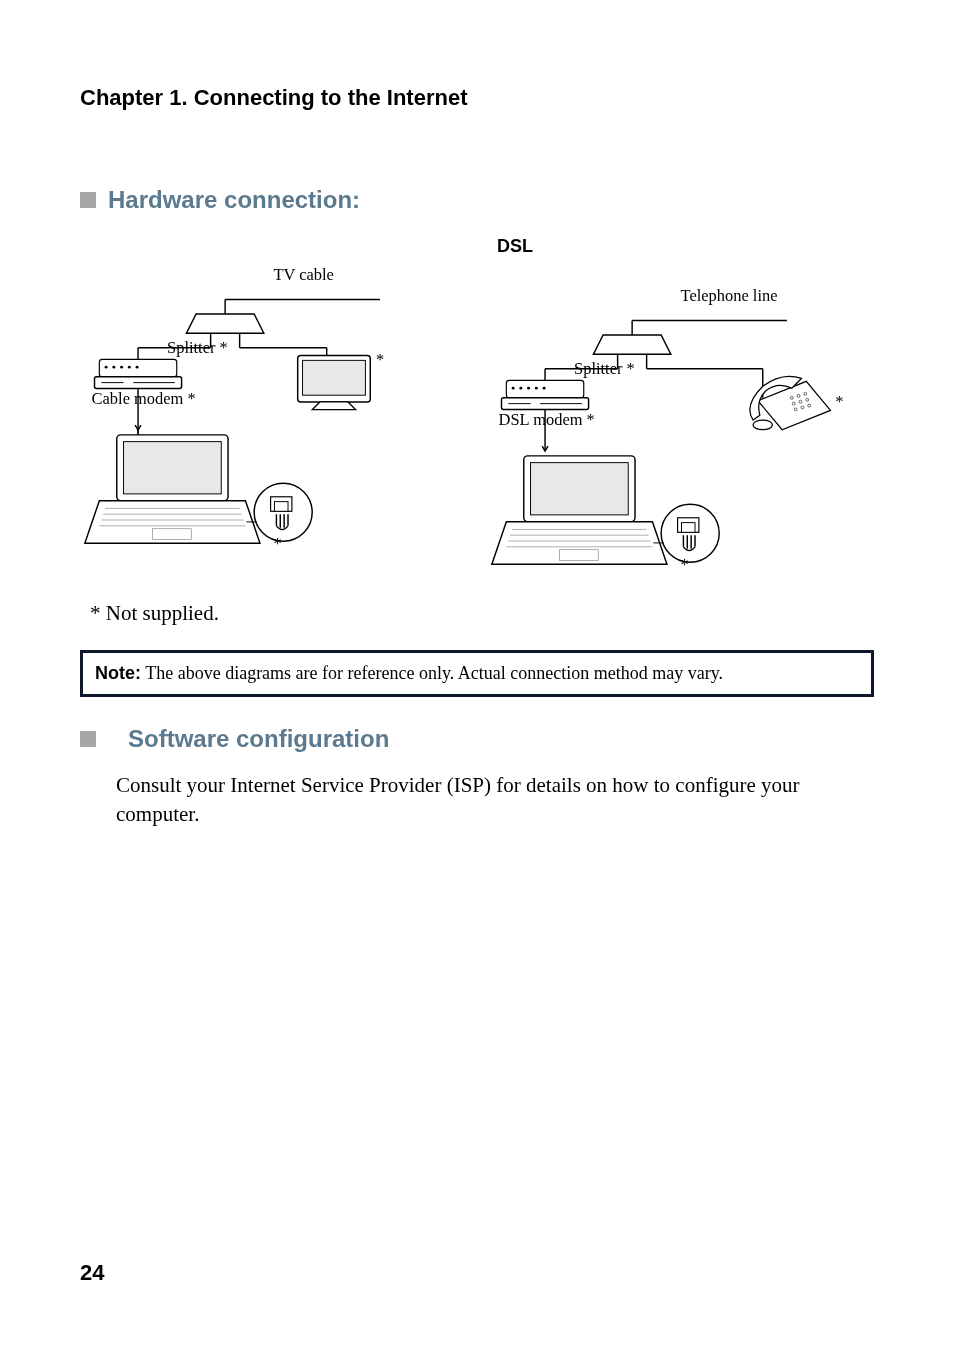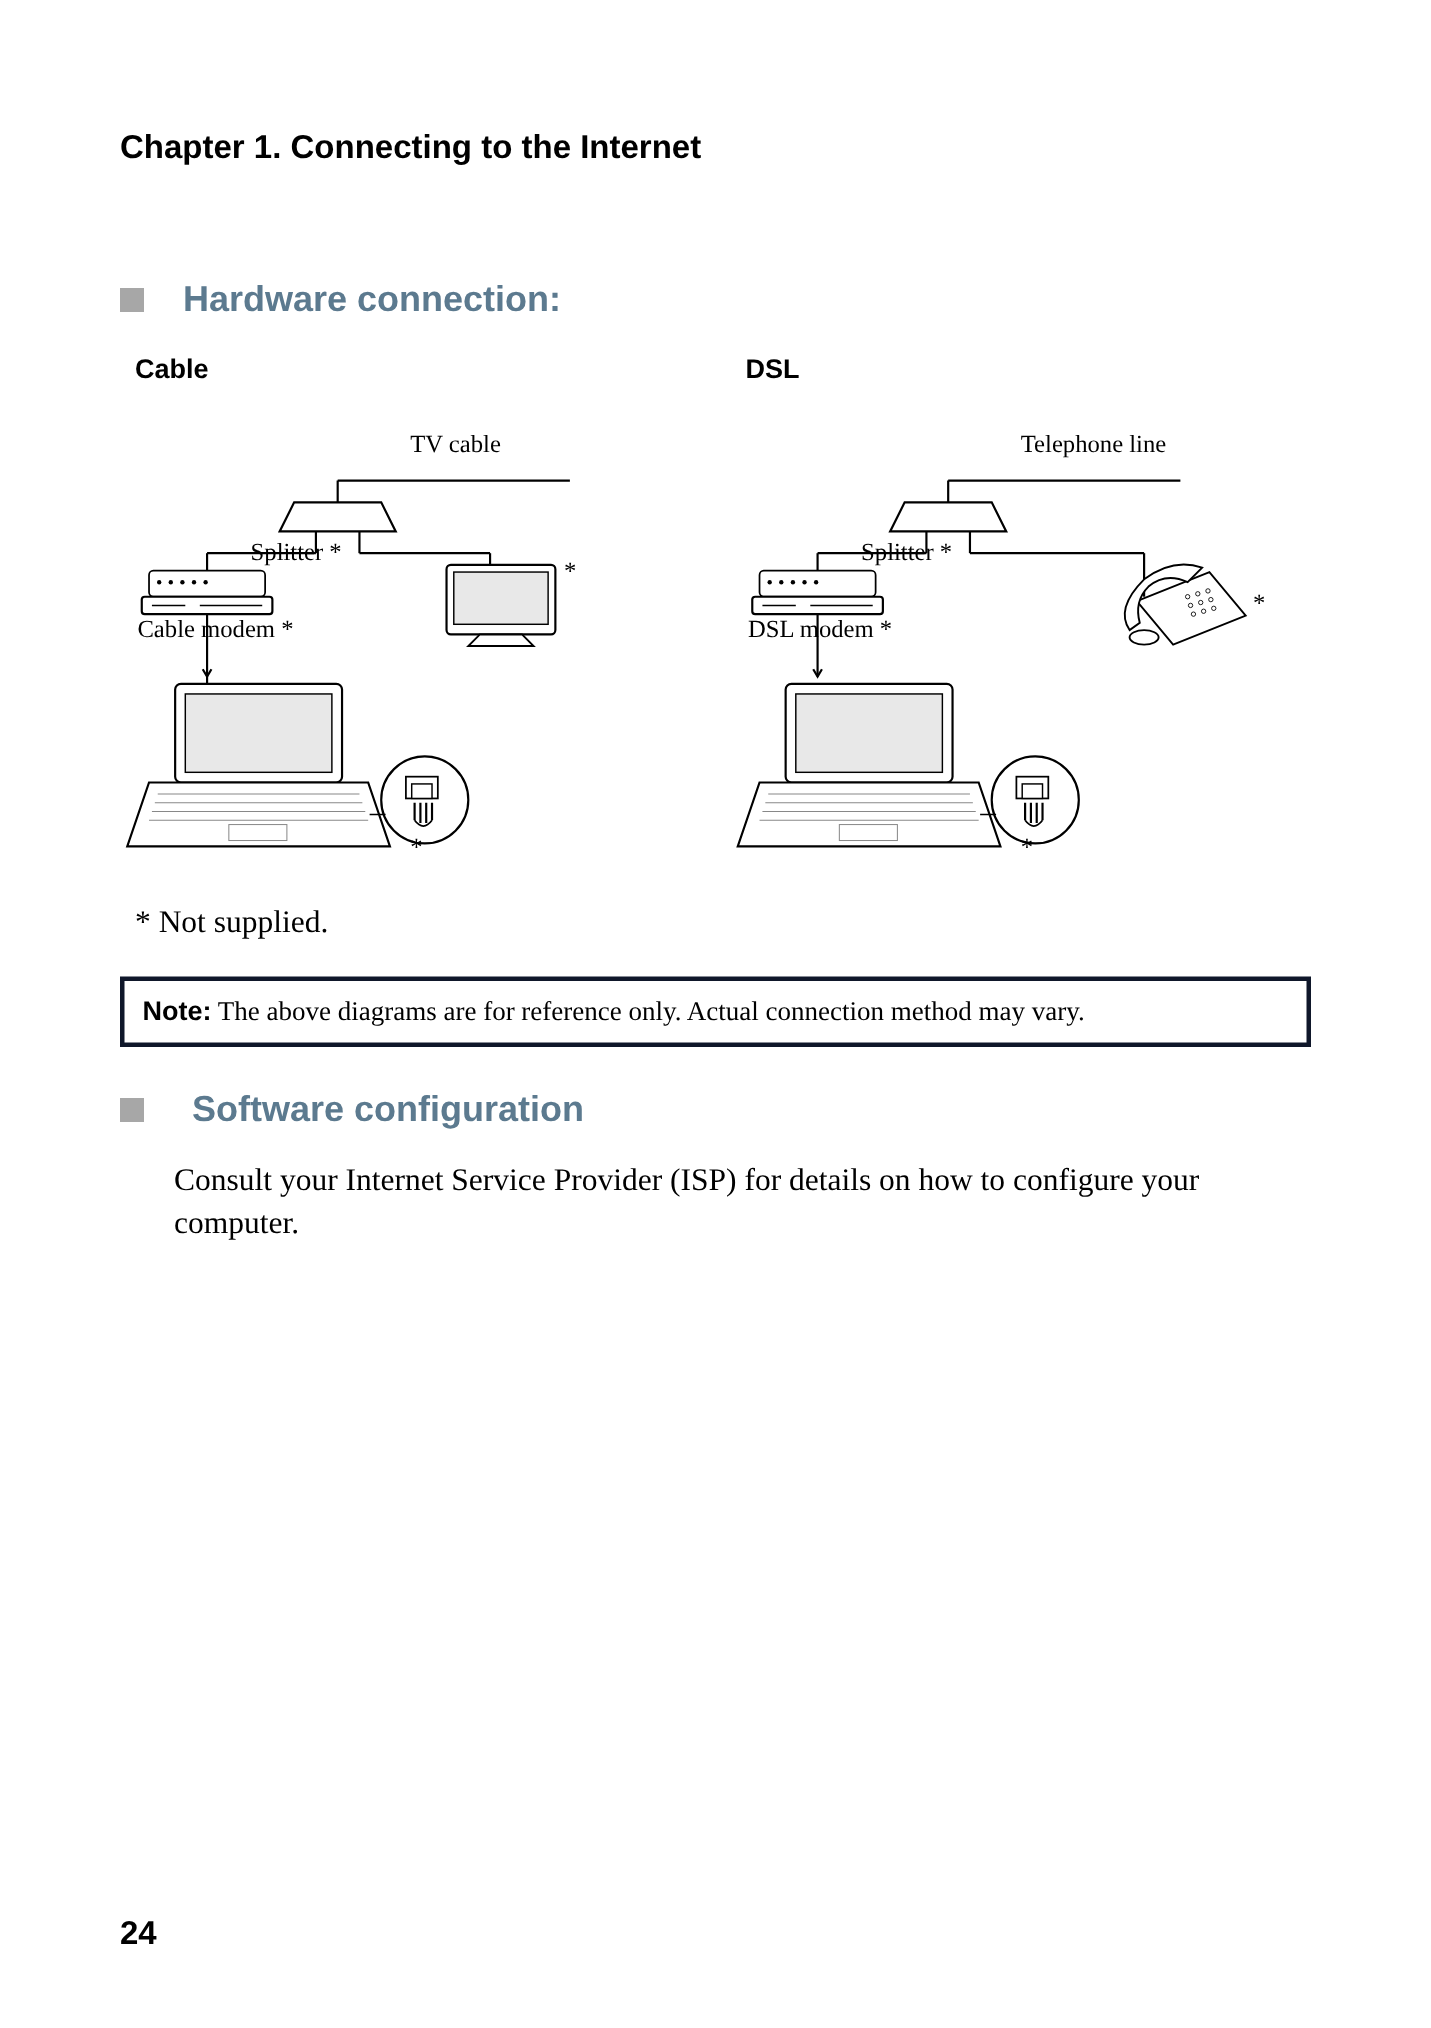--- a/index.html
+++ b/index.html
@@ -20,7 +20,7 @@
   .section-row {
     display: flex;
     align-items: center;
-    gap: 26px;
+    gap: 12px;
     margin-top: 75px;
   }
   .section-row2 {

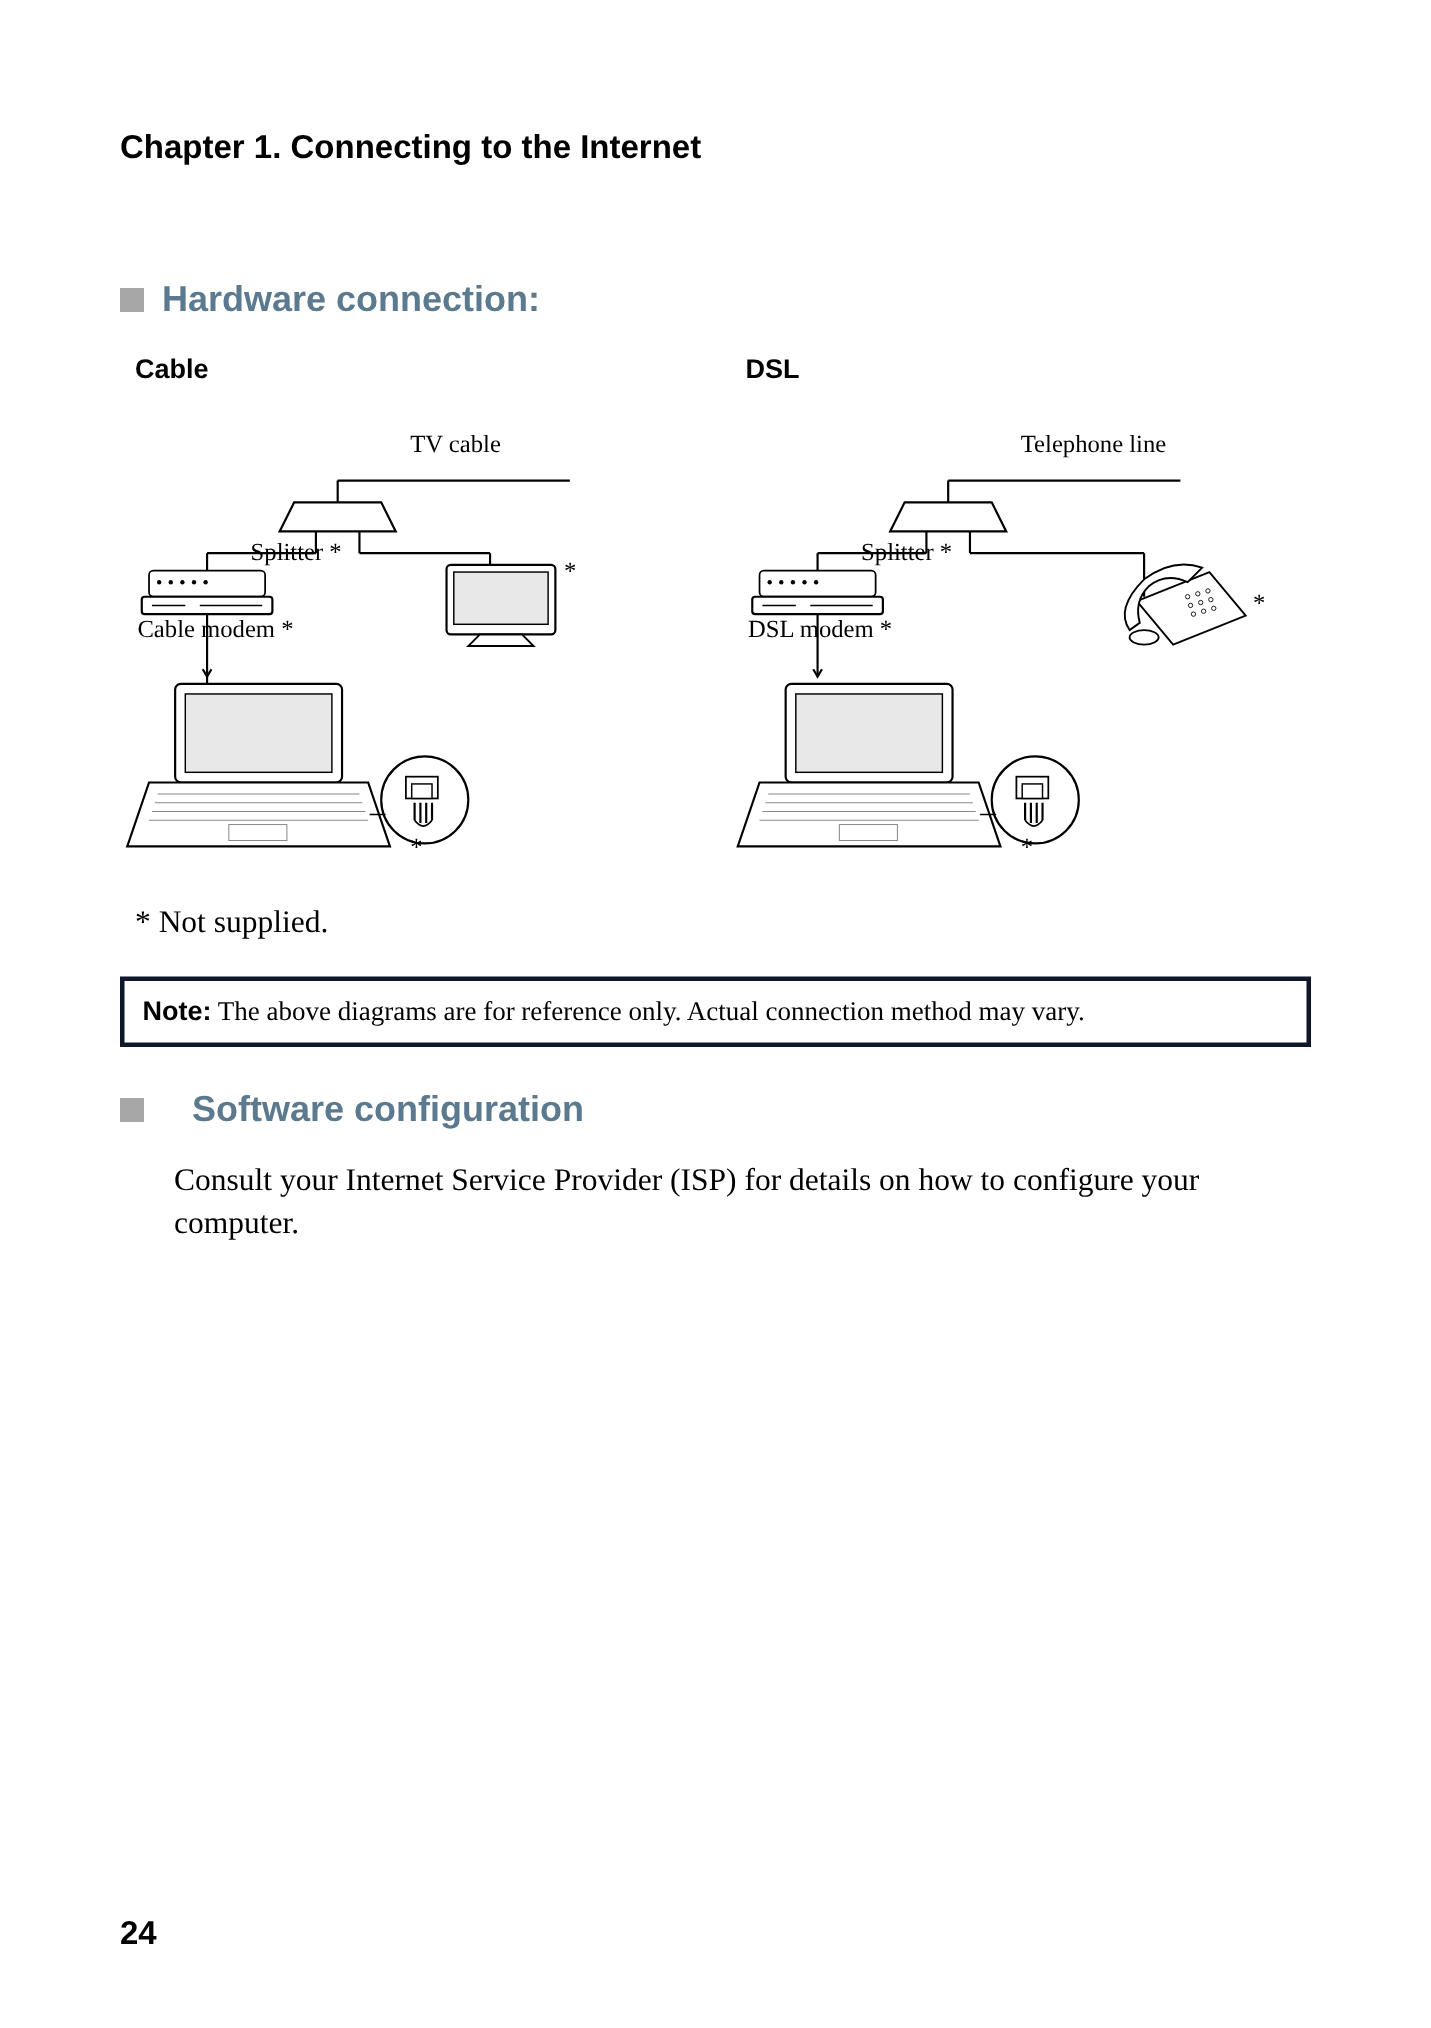--- a/index.html
+++ b/index.html
@@ -99,7 +99,6 @@
 <div class="diagrams-wrap">
 
   <div class="diagram-col">
-    <div class="col-title sans">Cable</div>
     <svg class="svg-box" viewBox="0 0 400 330">
 
       <line x1="150" y1="60" x2="310" y2="60" stroke="#000" stroke-width="1.5"></line>

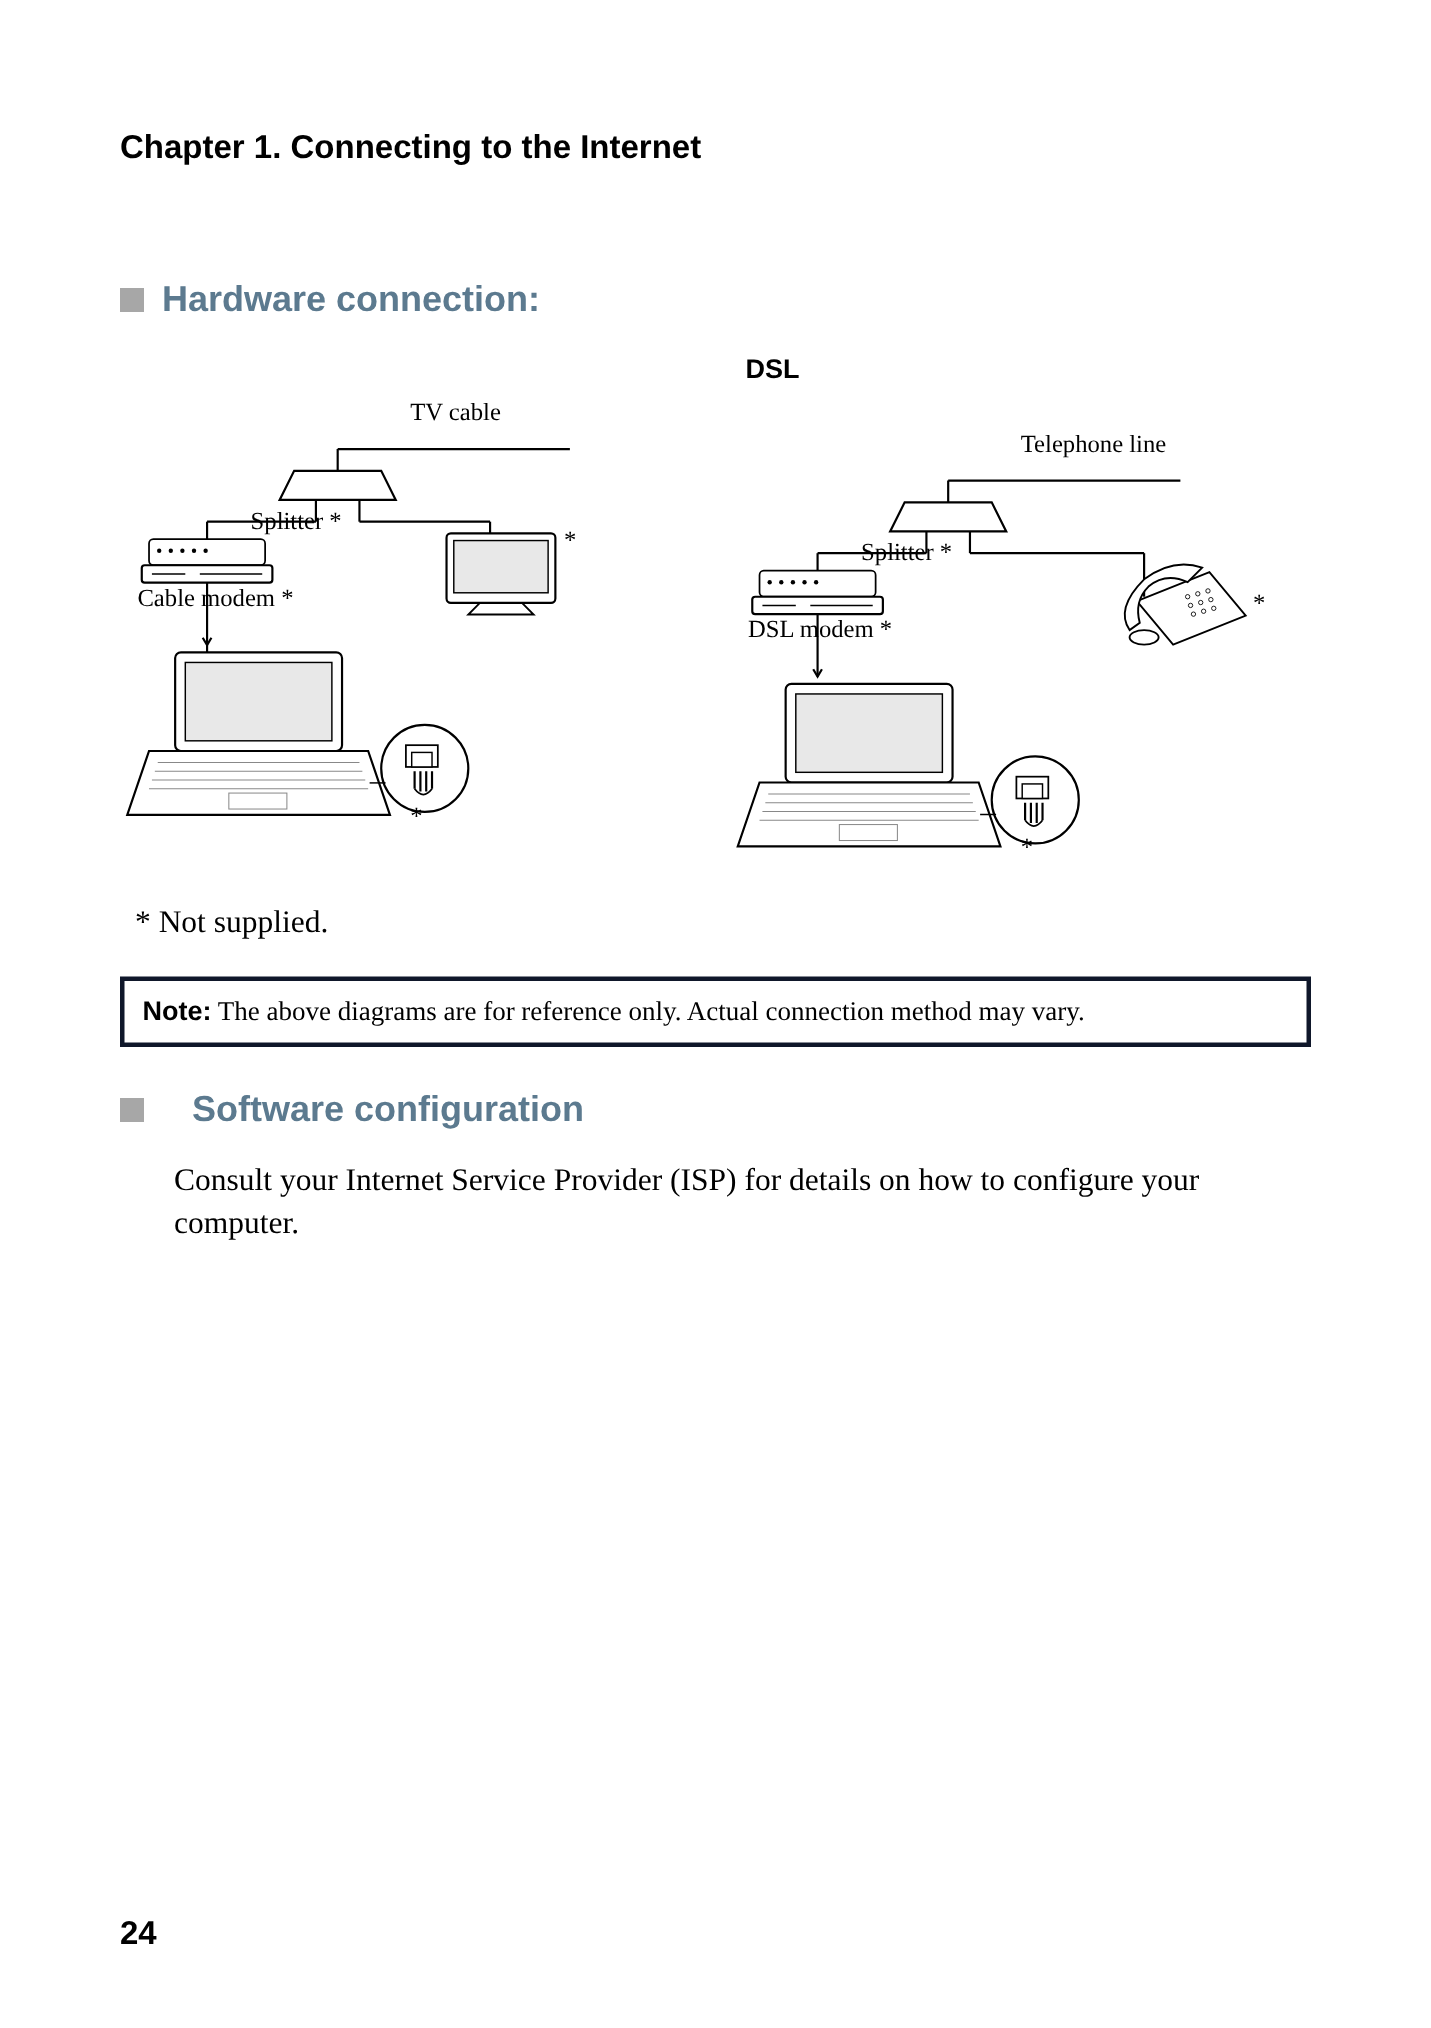--- a/index.html
+++ b/index.html
@@ -80,7 +80,7 @@
   .page-num {
     position: absolute;
     left: 80px;
-    bottom: 50px;
+    bottom: 66px;
     font-size: 22px;
     font-weight: bold;
   }

